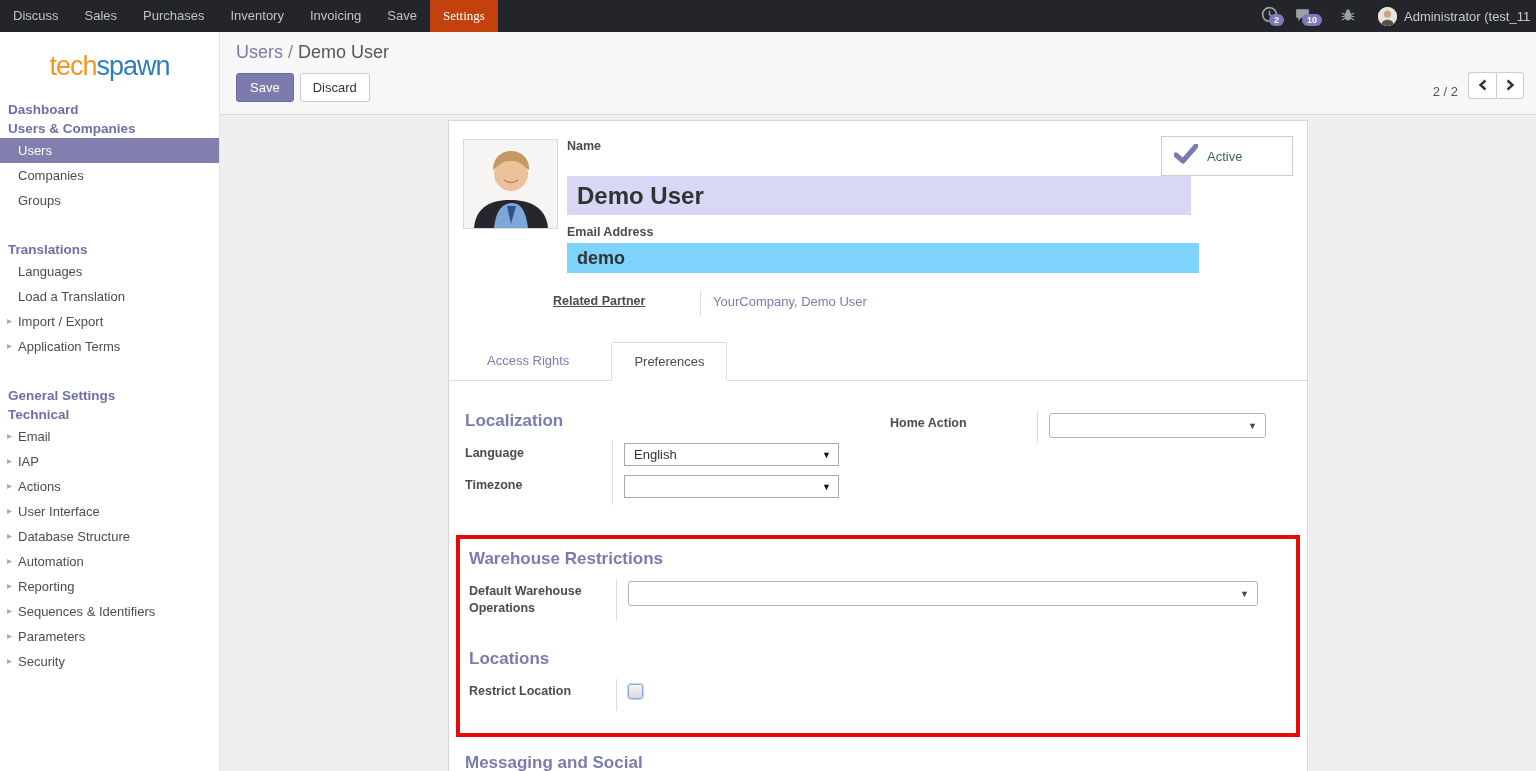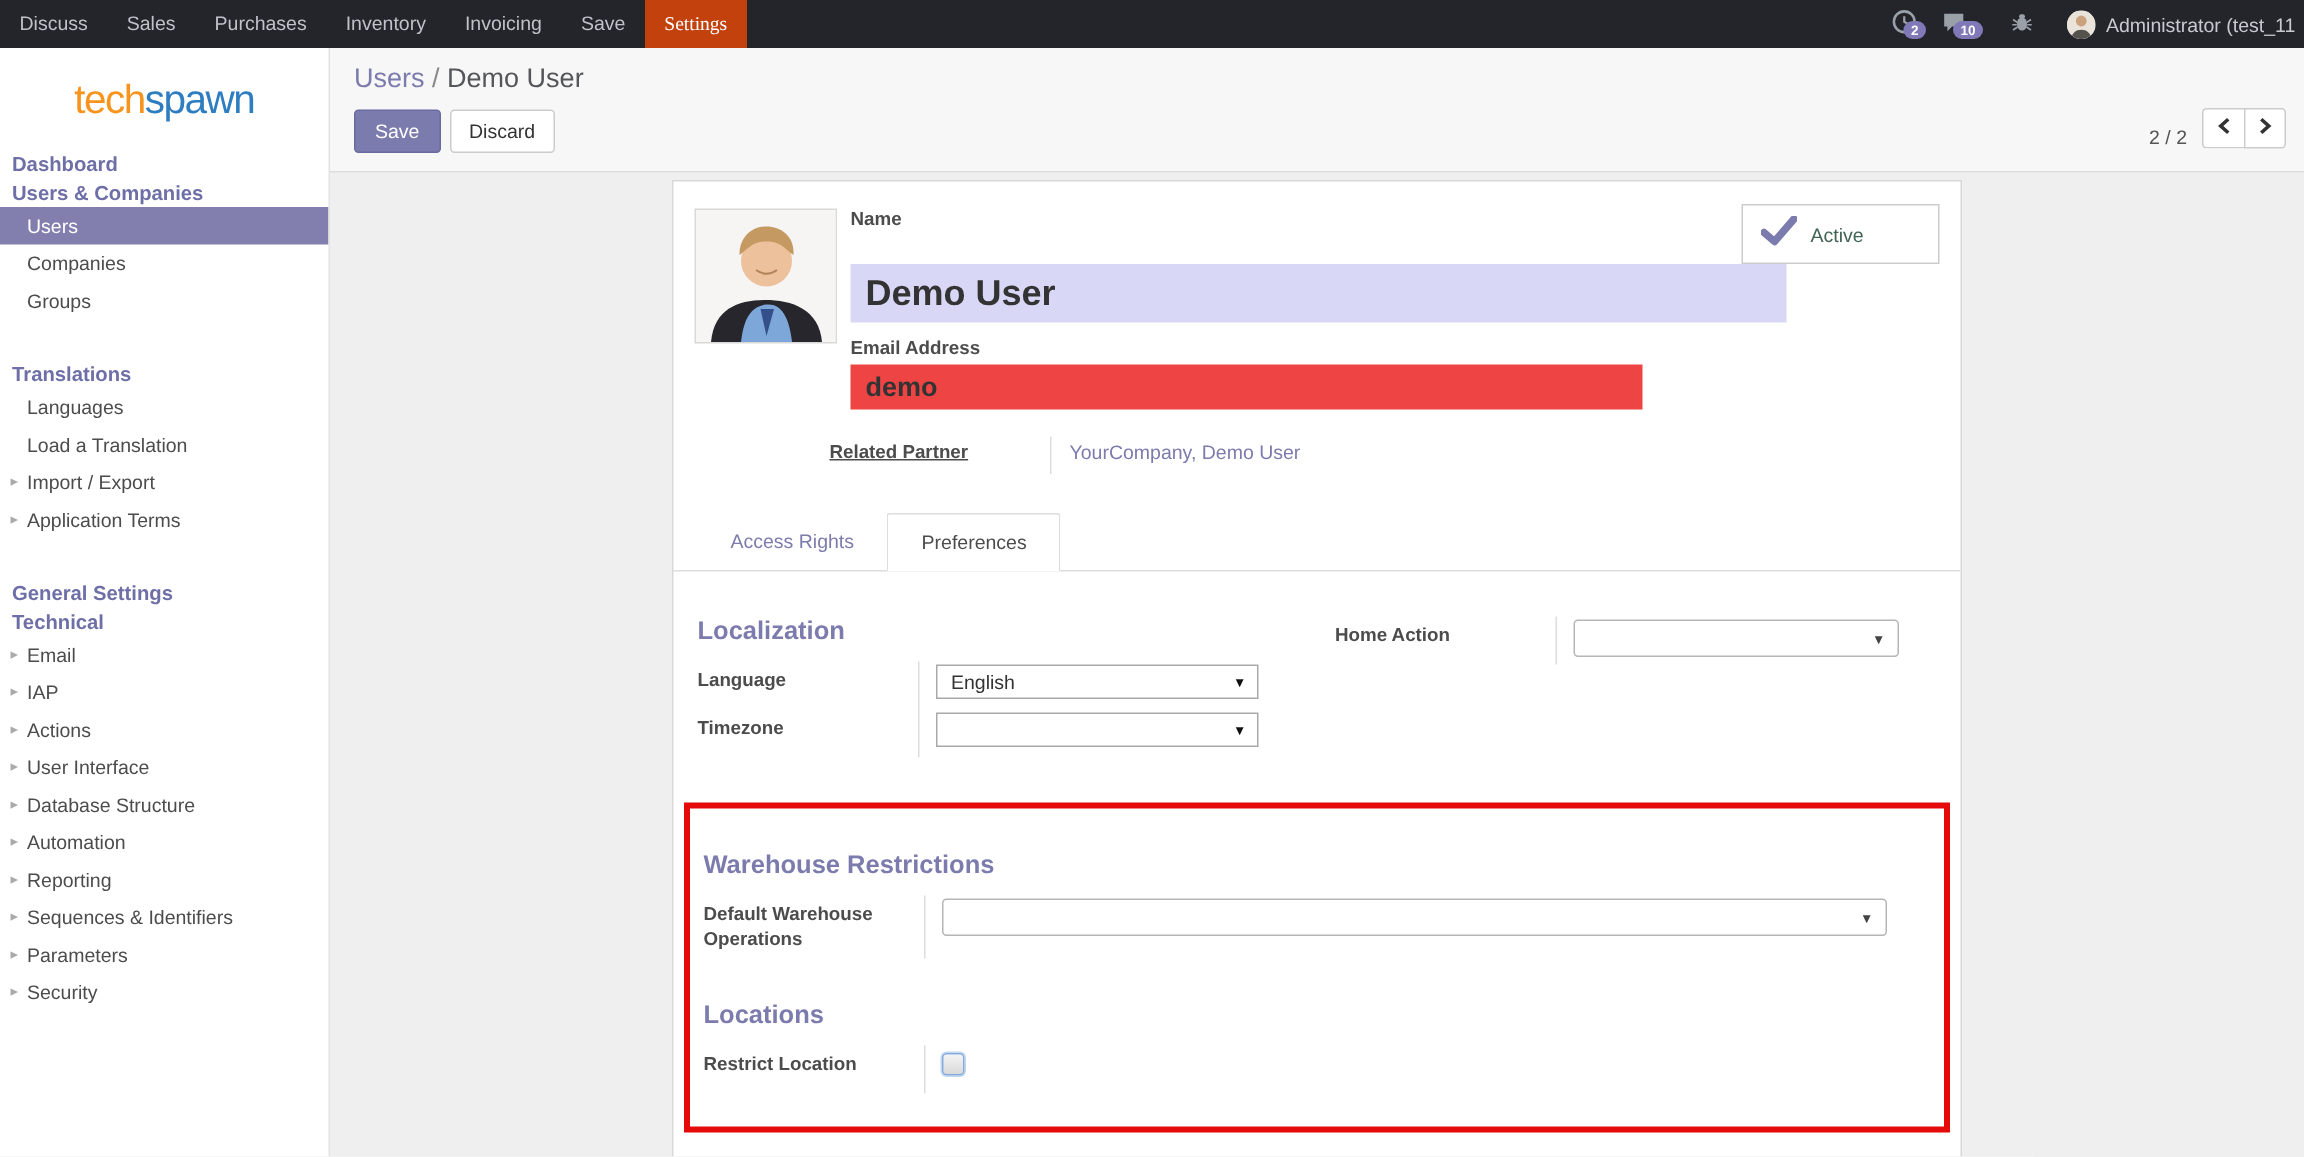--- a/index.html
+++ b/index.html
@@ -63,7 +63,7 @@
   .name-input { margin-top:23px; width:624px; height:39px; background:#d8d8f6; border:none;
     font-family:"Liberation Sans",sans-serif; font-size:24px; font-weight:bold; color:#333; padding:0 10px; }
   .email-label { margin-top:10px; }
-  .email-input { margin-top:4px; width:528px; height:30px; background:#ef4444; border:none;
+  .email-input { margin-top:4px; width:632px; height:30px; background:#7dd3fc; border:none;
     font-family:"Liberation Sans",sans-serif; font-size:18px; font-weight:bold; color:#333; padding:0 10px; }
   .active-btn { position:absolute; right:14px; top:15px; width:132px; height:40px; background:#fff;
     border:1px solid #ccc; display:flex; align-items:center; gap:9px; padding-left:12px; cursor:pointer; }

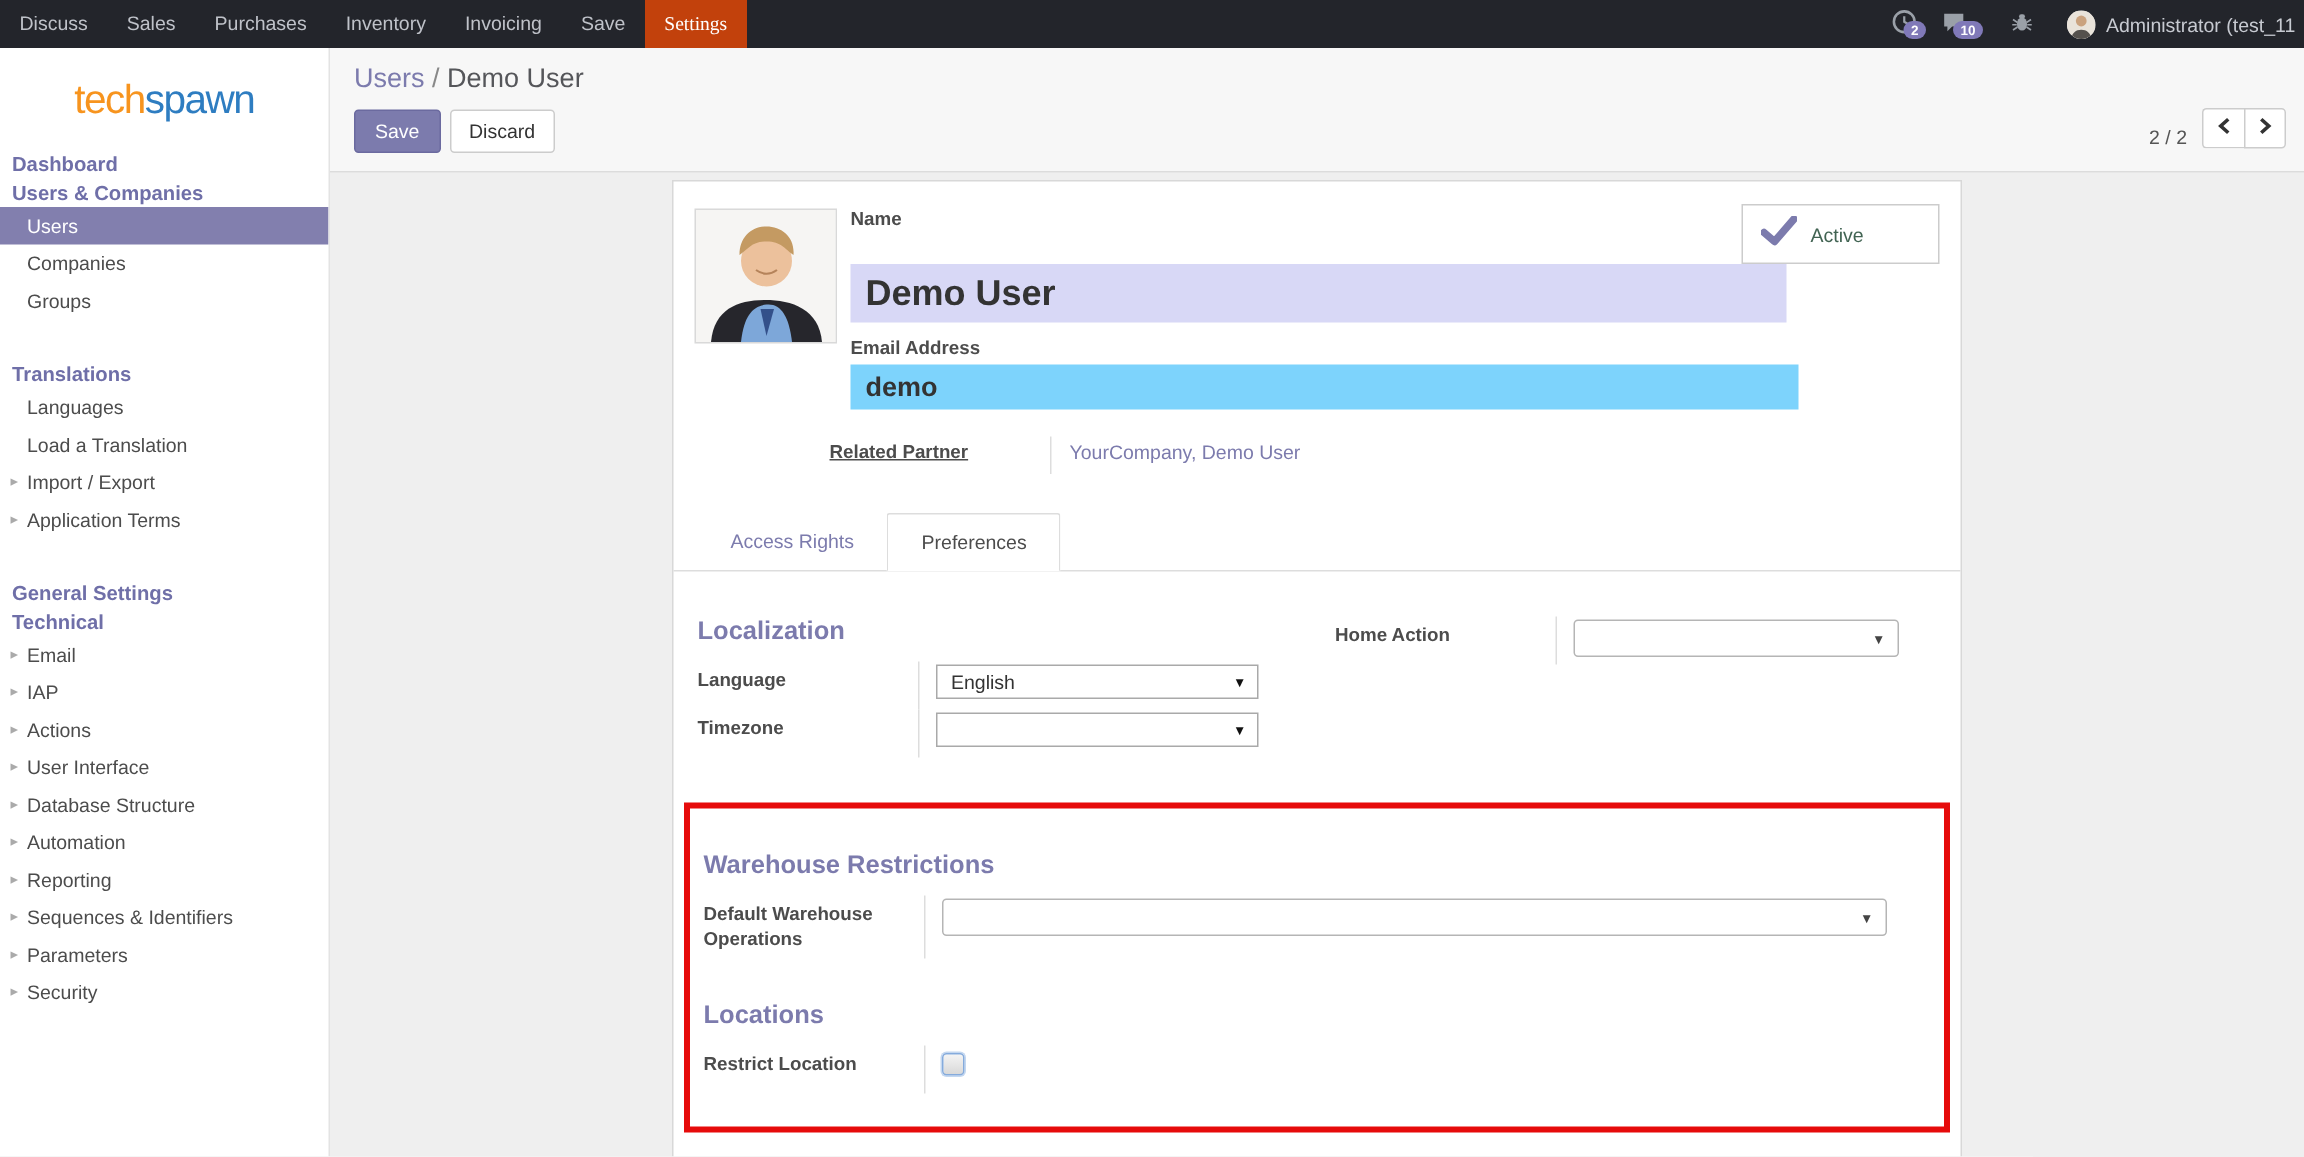--- a/index.html
+++ b/index.html
@@ -79,7 +79,7 @@
   .tab { font-size:13px; padding:11px 22px; cursor:pointer; }
   .tab.inactive { color:#7c7bad; }
   .tab.active { color:#4c4c4c; background:#fff; border:1px solid #ddd; border-bottom:1px solid #fff;
-    border-radius:2px 2px 0 0; margin-bottom:-1px; }
+    border-radius:2px 2px 0 0; margin-bottom:-1px;margin-left:20px; }
 
   .tab-body { padding:30px 16px 0 16px; }
   .group-2col { display:flex; }

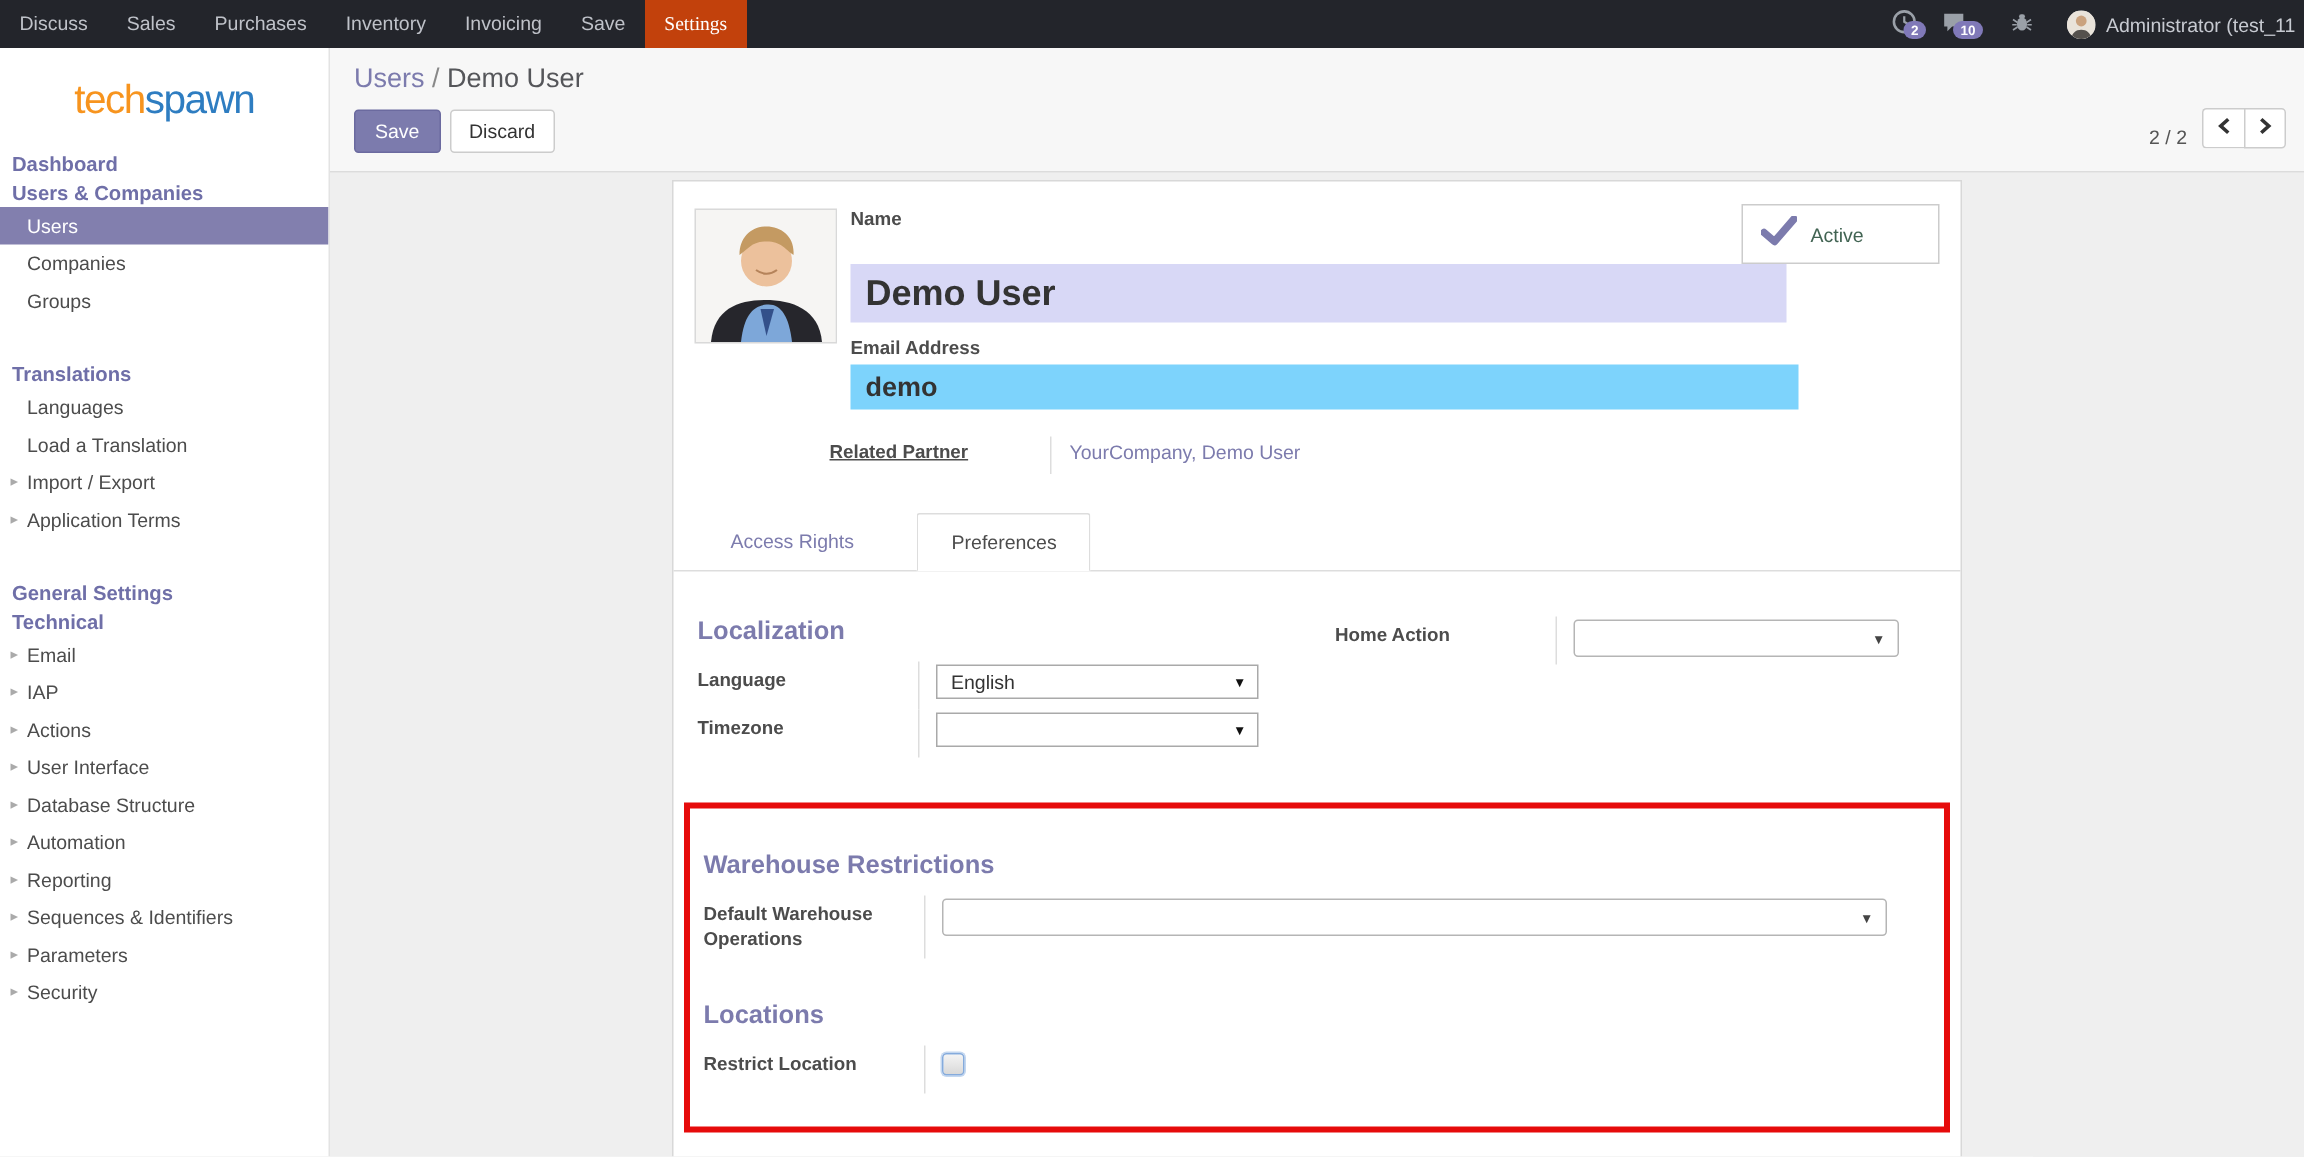--- a/index.html
+++ b/index.html
@@ -100,7 +100,7 @@
 
   
   .hl-box { border:4px solid #e60b0b; margin:30px -9px 0 -9px; padding:10px 0 22px 9px; }
-  .hl-box .sec-title { margin-top:18px; }
+  .hl-box .sec-title { margin-top:0; }
   .sec-title.mt { margin-top:28px; }
 
   .checkbox { width:15px; height:15px; border:1px solid #85abdc; border-radius:3px;

